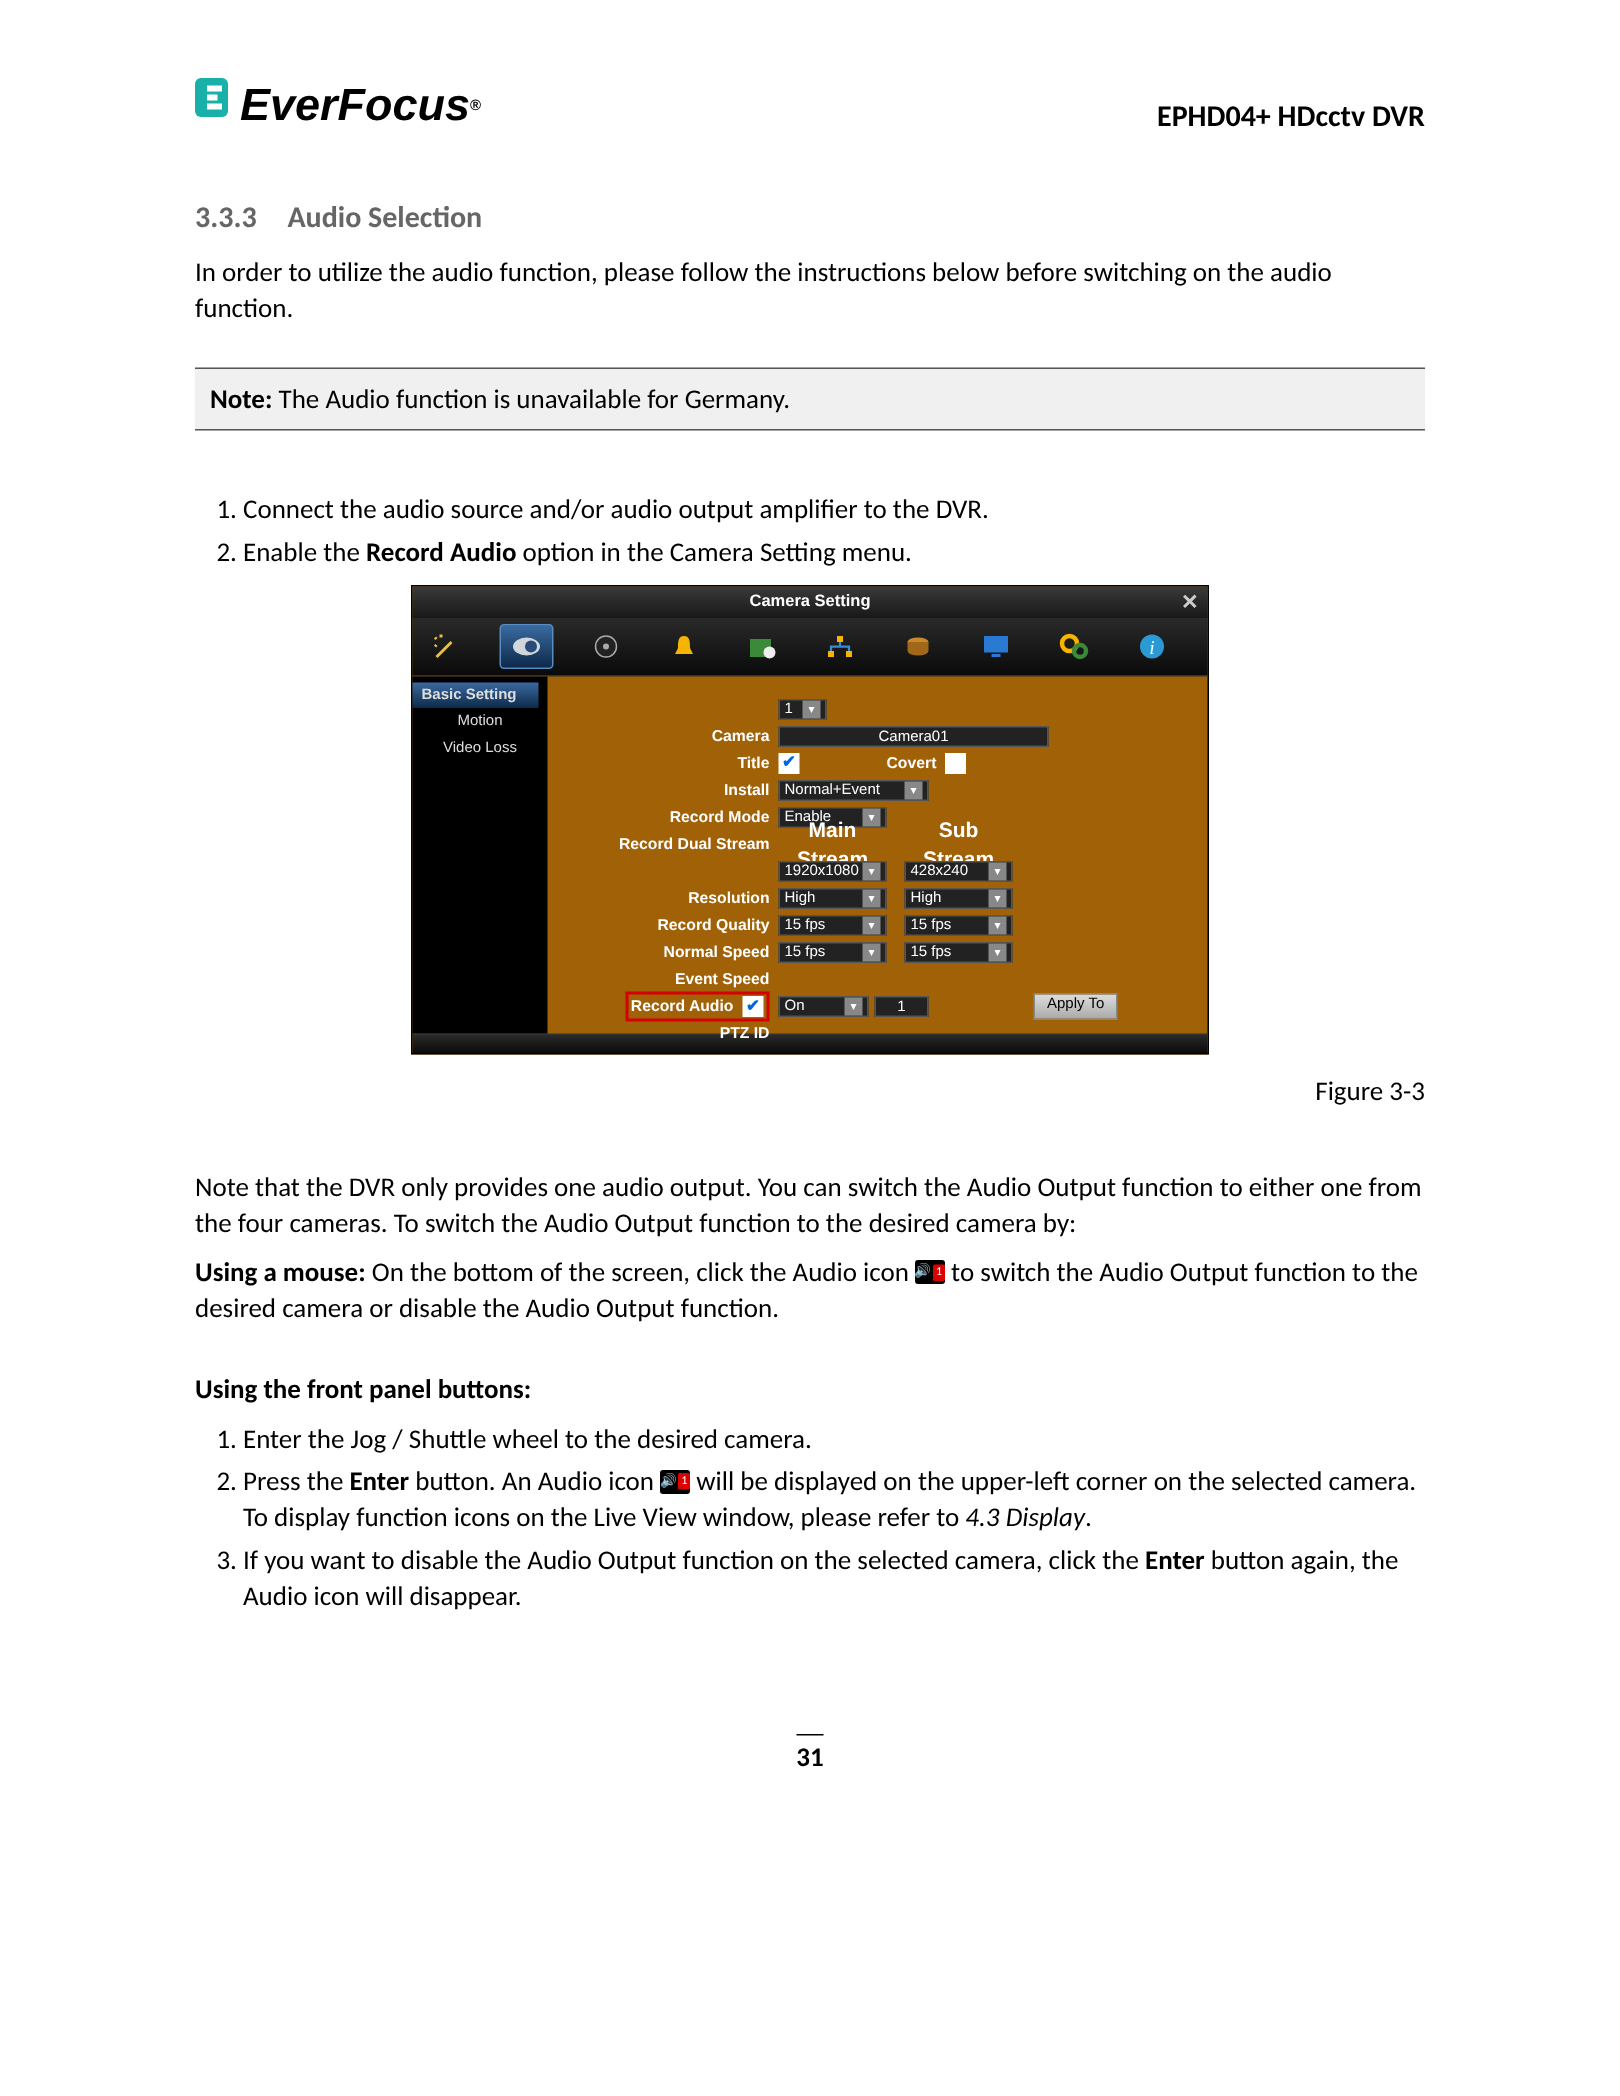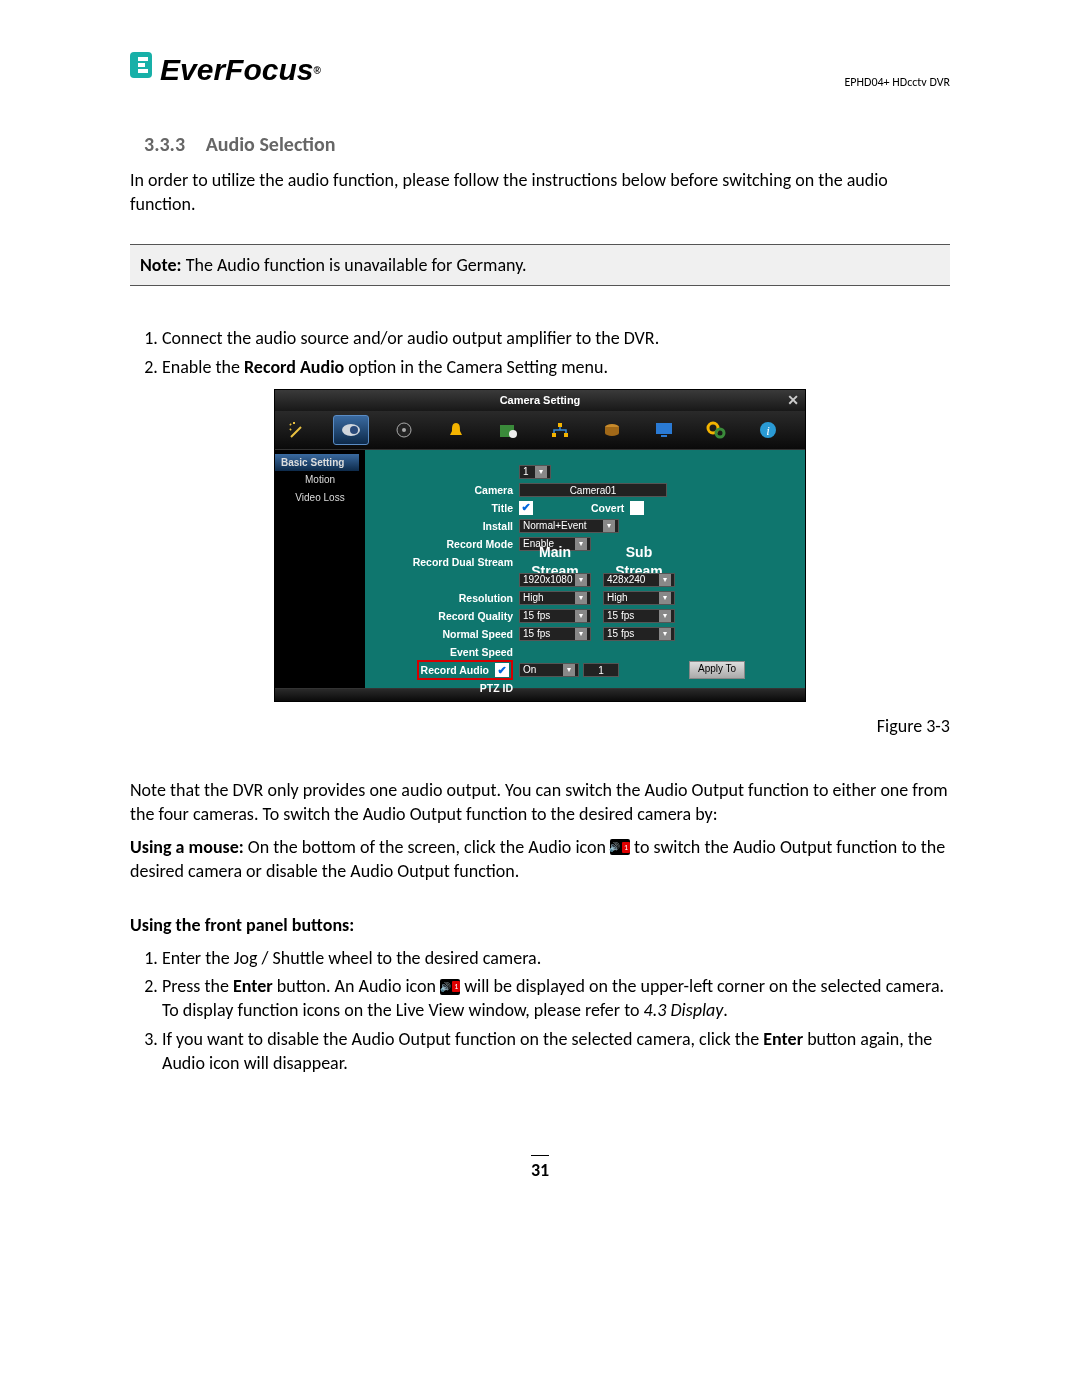--- a/index.html
+++ b/index.html
@@ -30,7 +30,7 @@
     margin-right: 4px;
   }
   .brand sup { font-size: 10px; vertical-align: super; font-style: normal;}
-  .model { font-weight: 400; font-size: 12px; }
+  .model { font-weight: 700; font-size: 20px; }
   h3.section-title {
     font-size: 20px;
     color: #666;

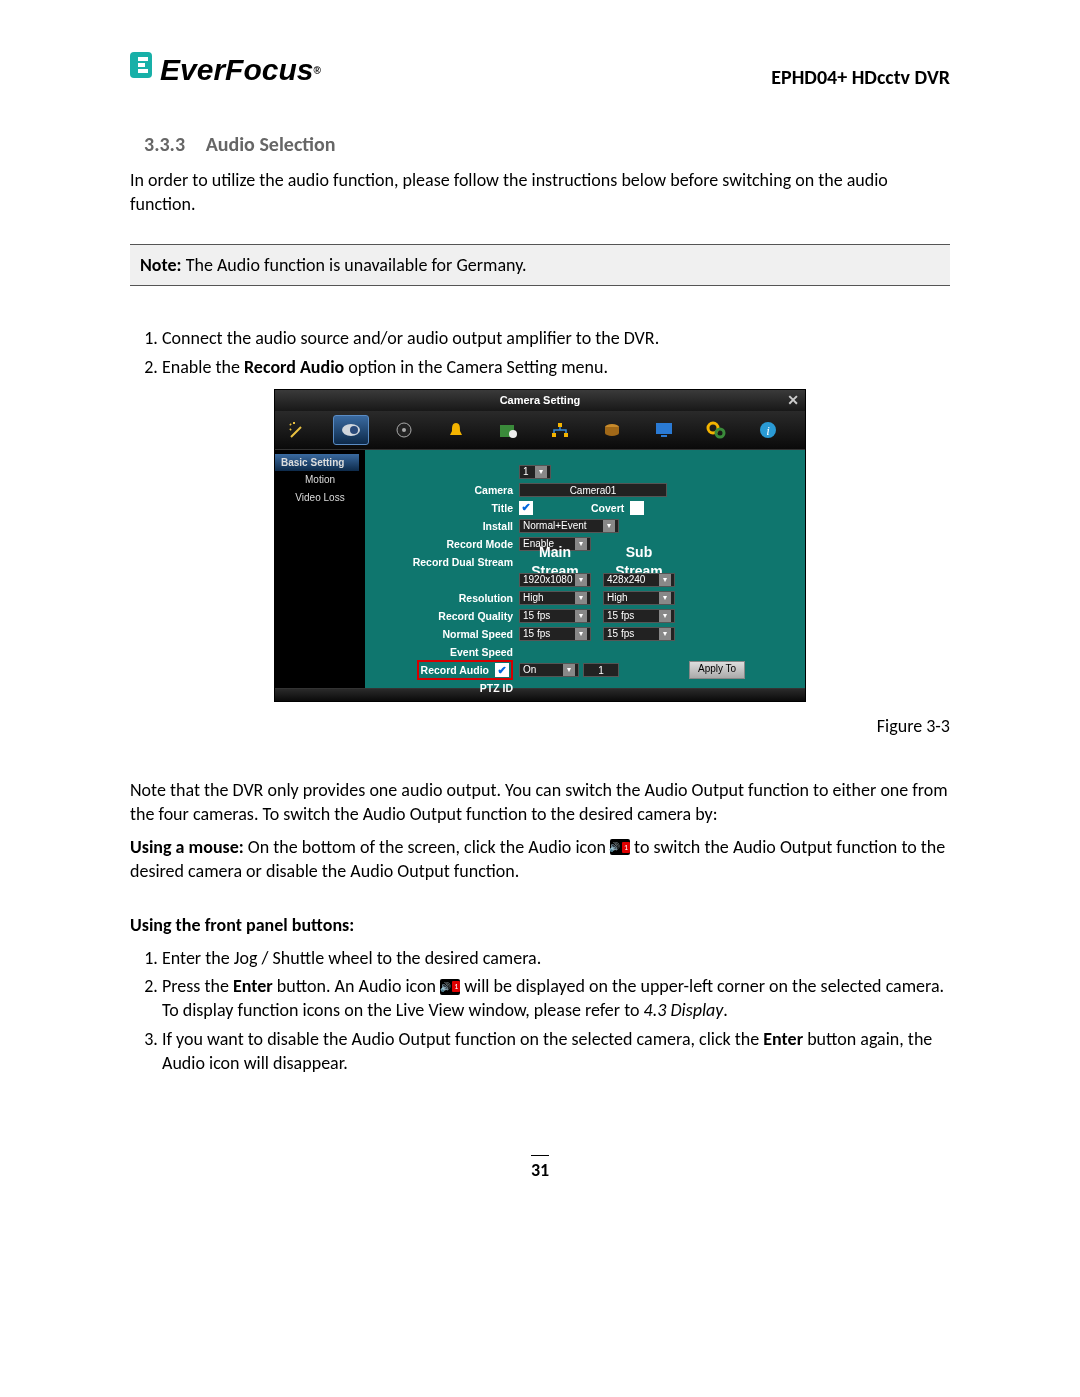--- a/index.html
+++ b/index.html
@@ -35,7 +35,7 @@
     font-size: 20px;
     color: #666;
     font-weight: 700;
-    margin: 40px 0 10px 14px;
+    margin: 40px 0 10px 0;
   }
   h3.section-title .num { margin-right: 16px; }
   .para { margin: 4px 0 8px 0; }

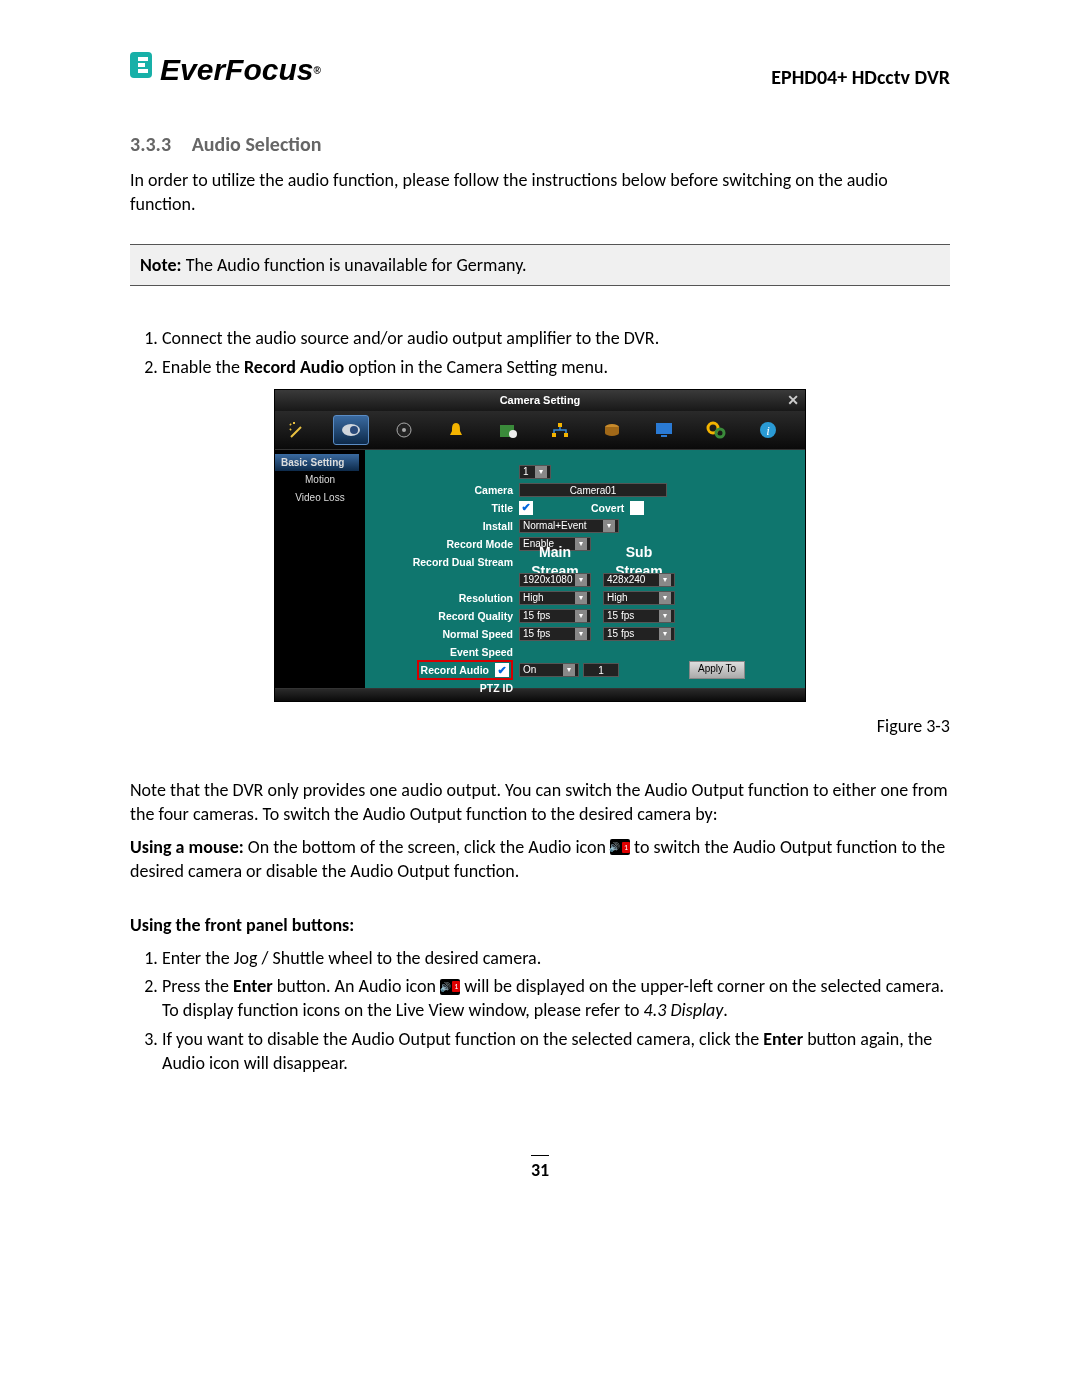--- a/index.html
+++ b/index.html
@@ -55,7 +55,7 @@
   .dvr {
     width: 530px;
     margin: 0 auto;
-    background: #0f766e;
+    background: #a16207;
     color: #fff;
     font-family: Arial, sans-serif;
     font-size: 11px;

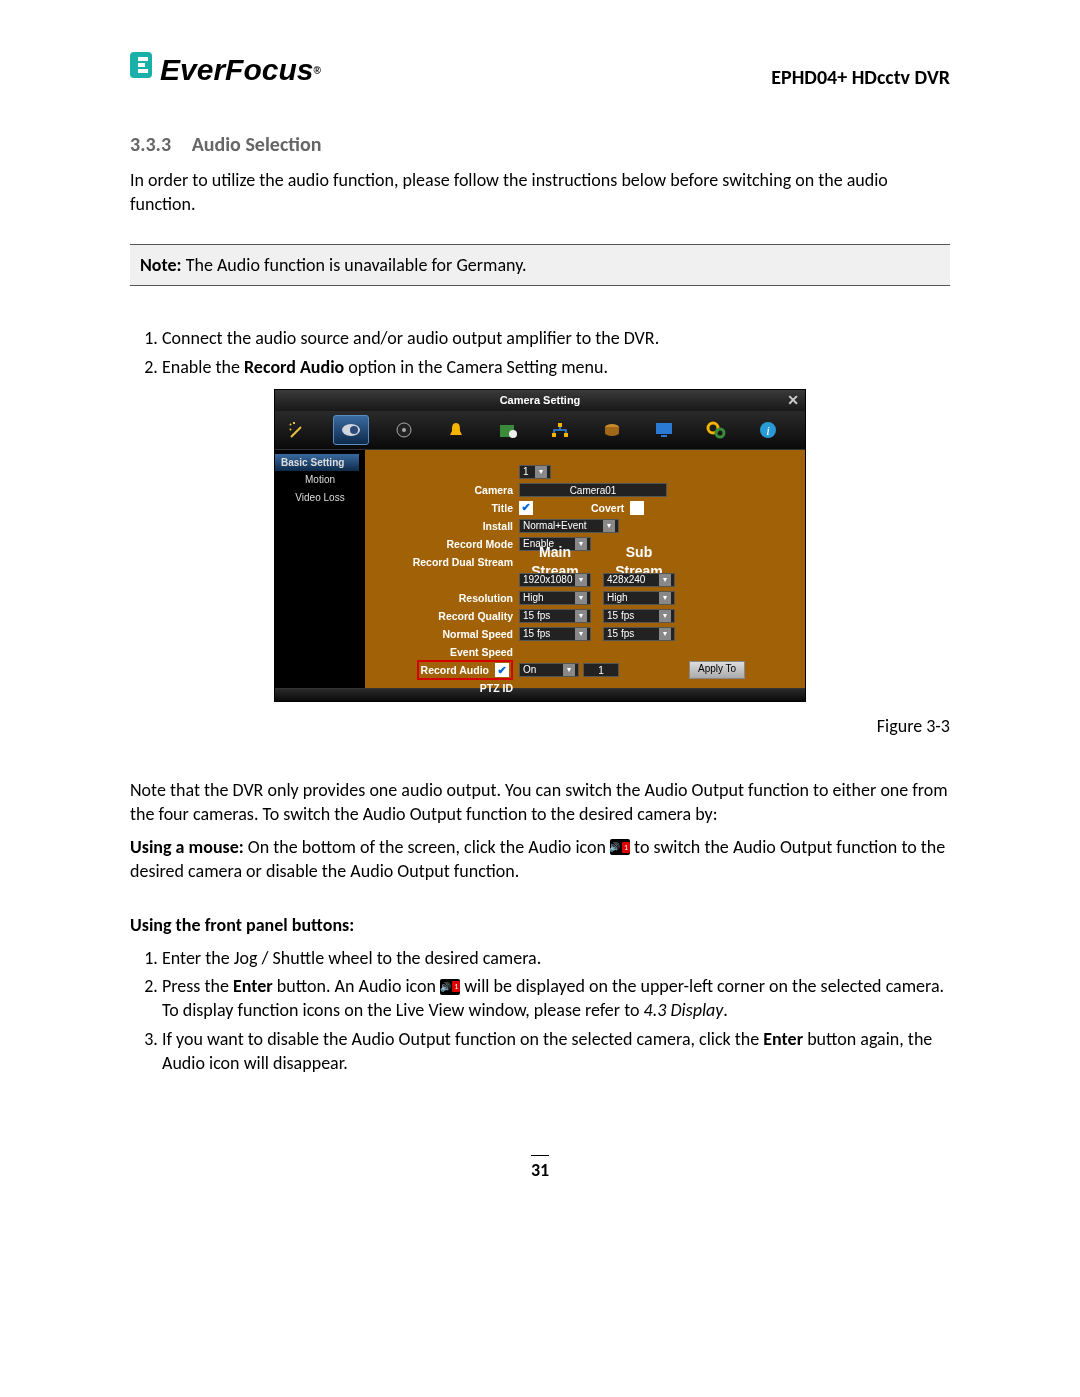--- a/index.html
+++ b/index.html
@@ -254,7 +254,7 @@
         </div>
         <div class="frow">
           <span class="flabel">Title</span>
-          <span class="finput" style="width:148px">Camera01</span>
+          <span class="finput" style="width:180px">Camera01</span>
         </div>
         <div class="frow">
           <span class="flabel">Install</span>

